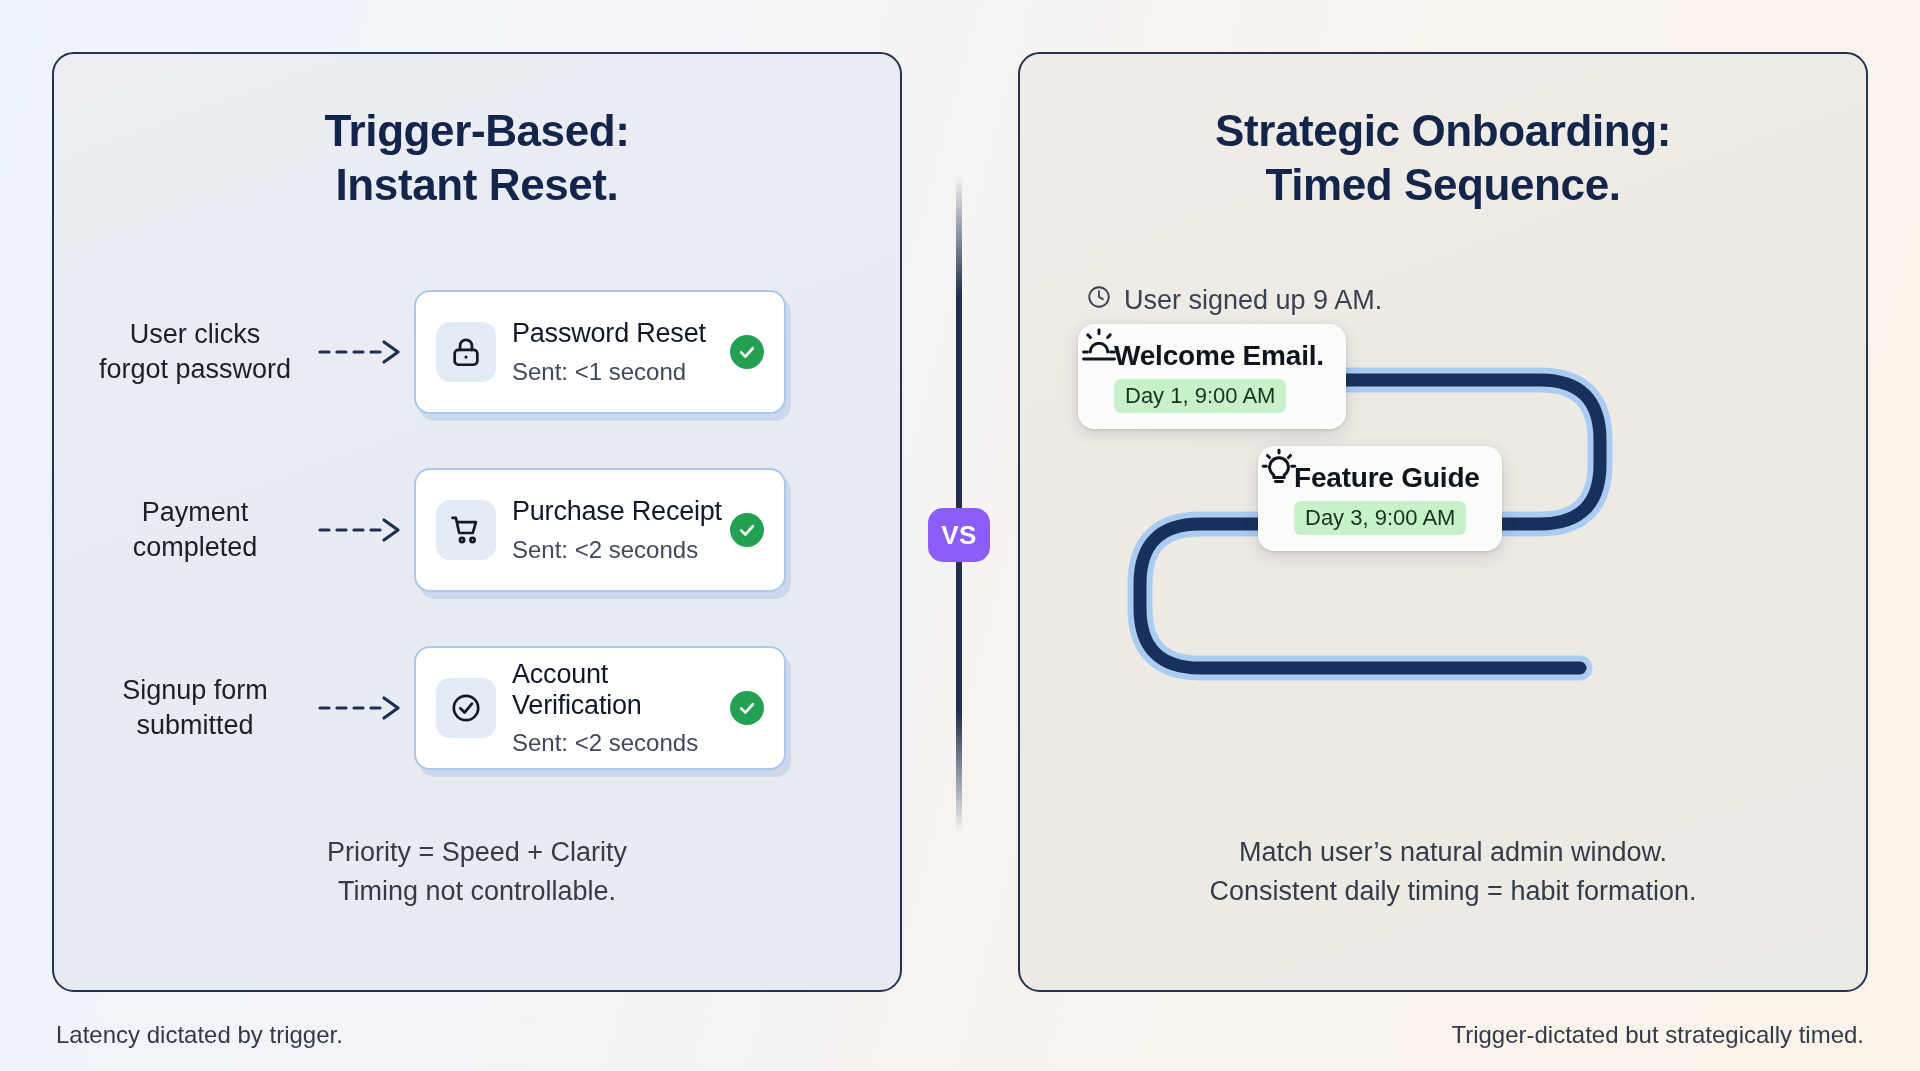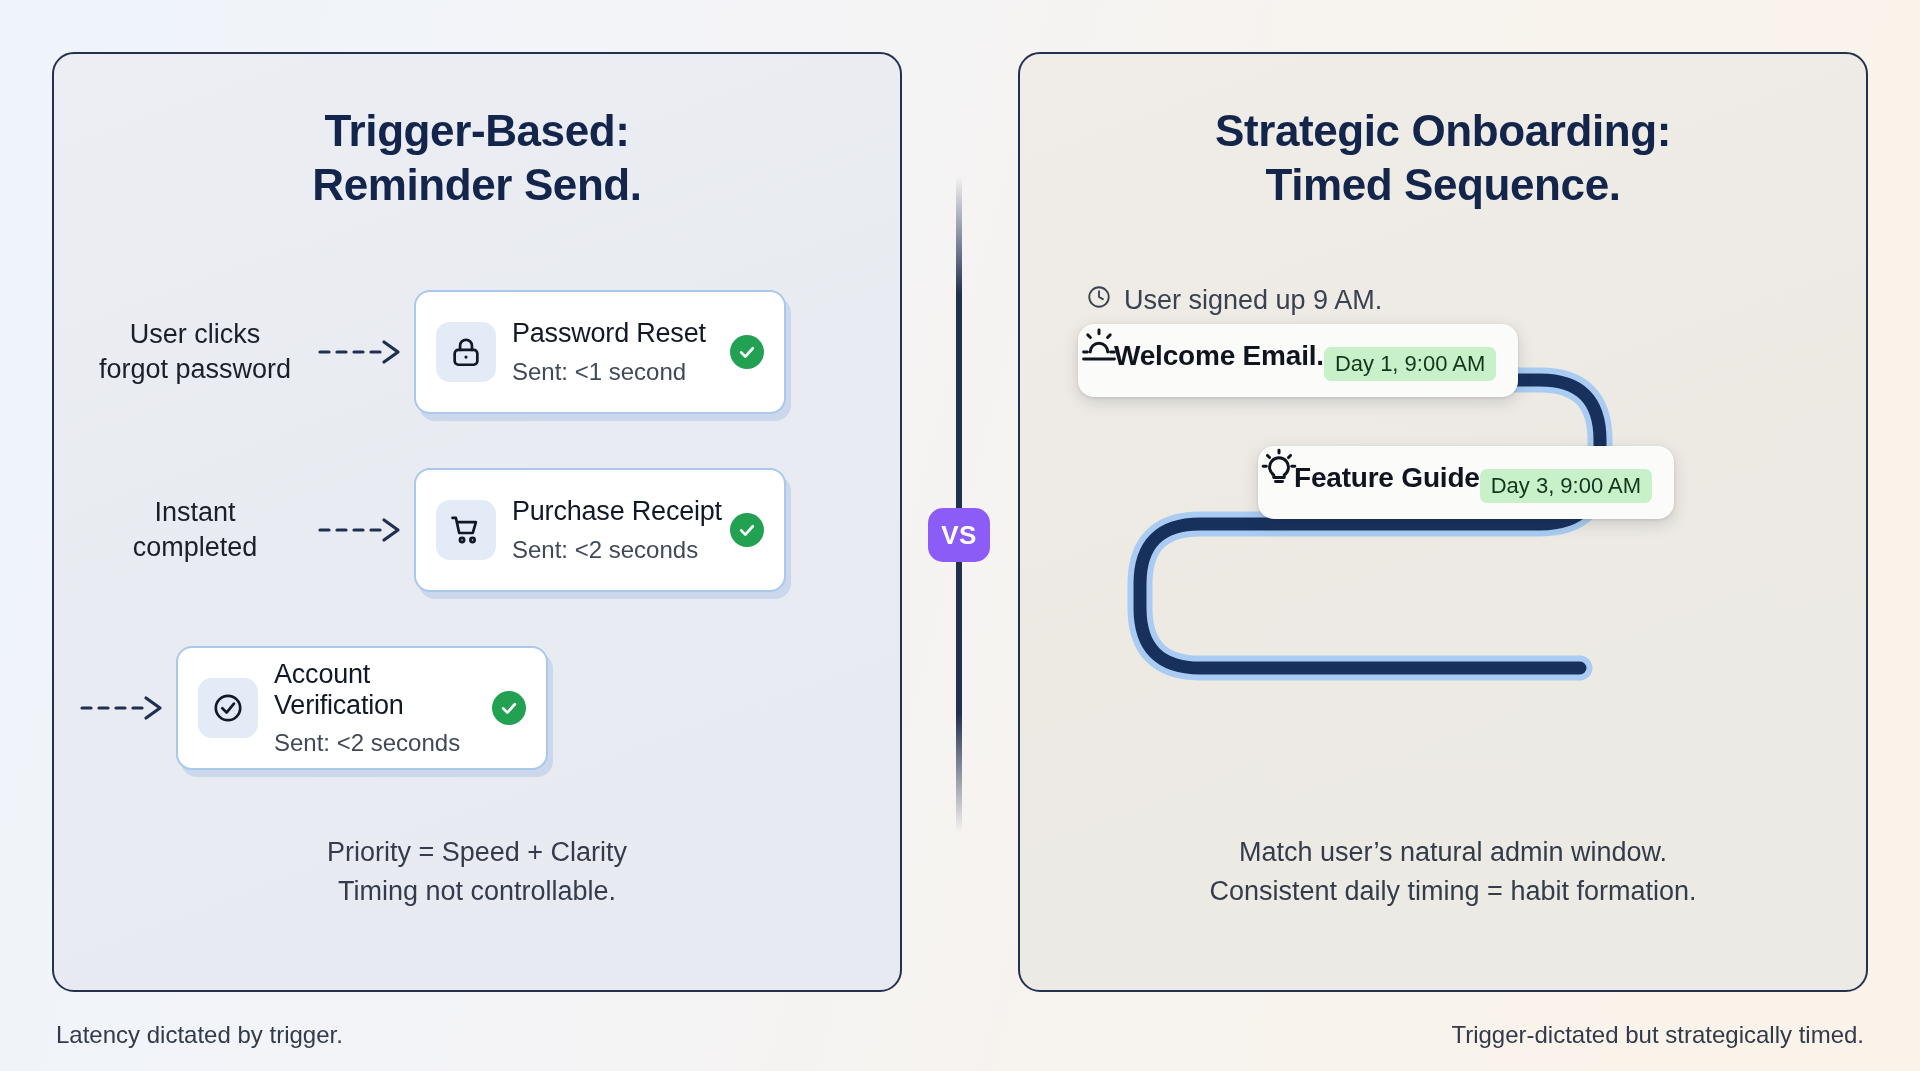--- a/index.html
+++ b/index.html
@@ -190,7 +190,7 @@
 
   <div class="panel panel-left">
     <div class="panel-title">Trigger-Based:
-Reminder Send.</div>
+Instant Reset.</div>
 
     <div class="rows">
 

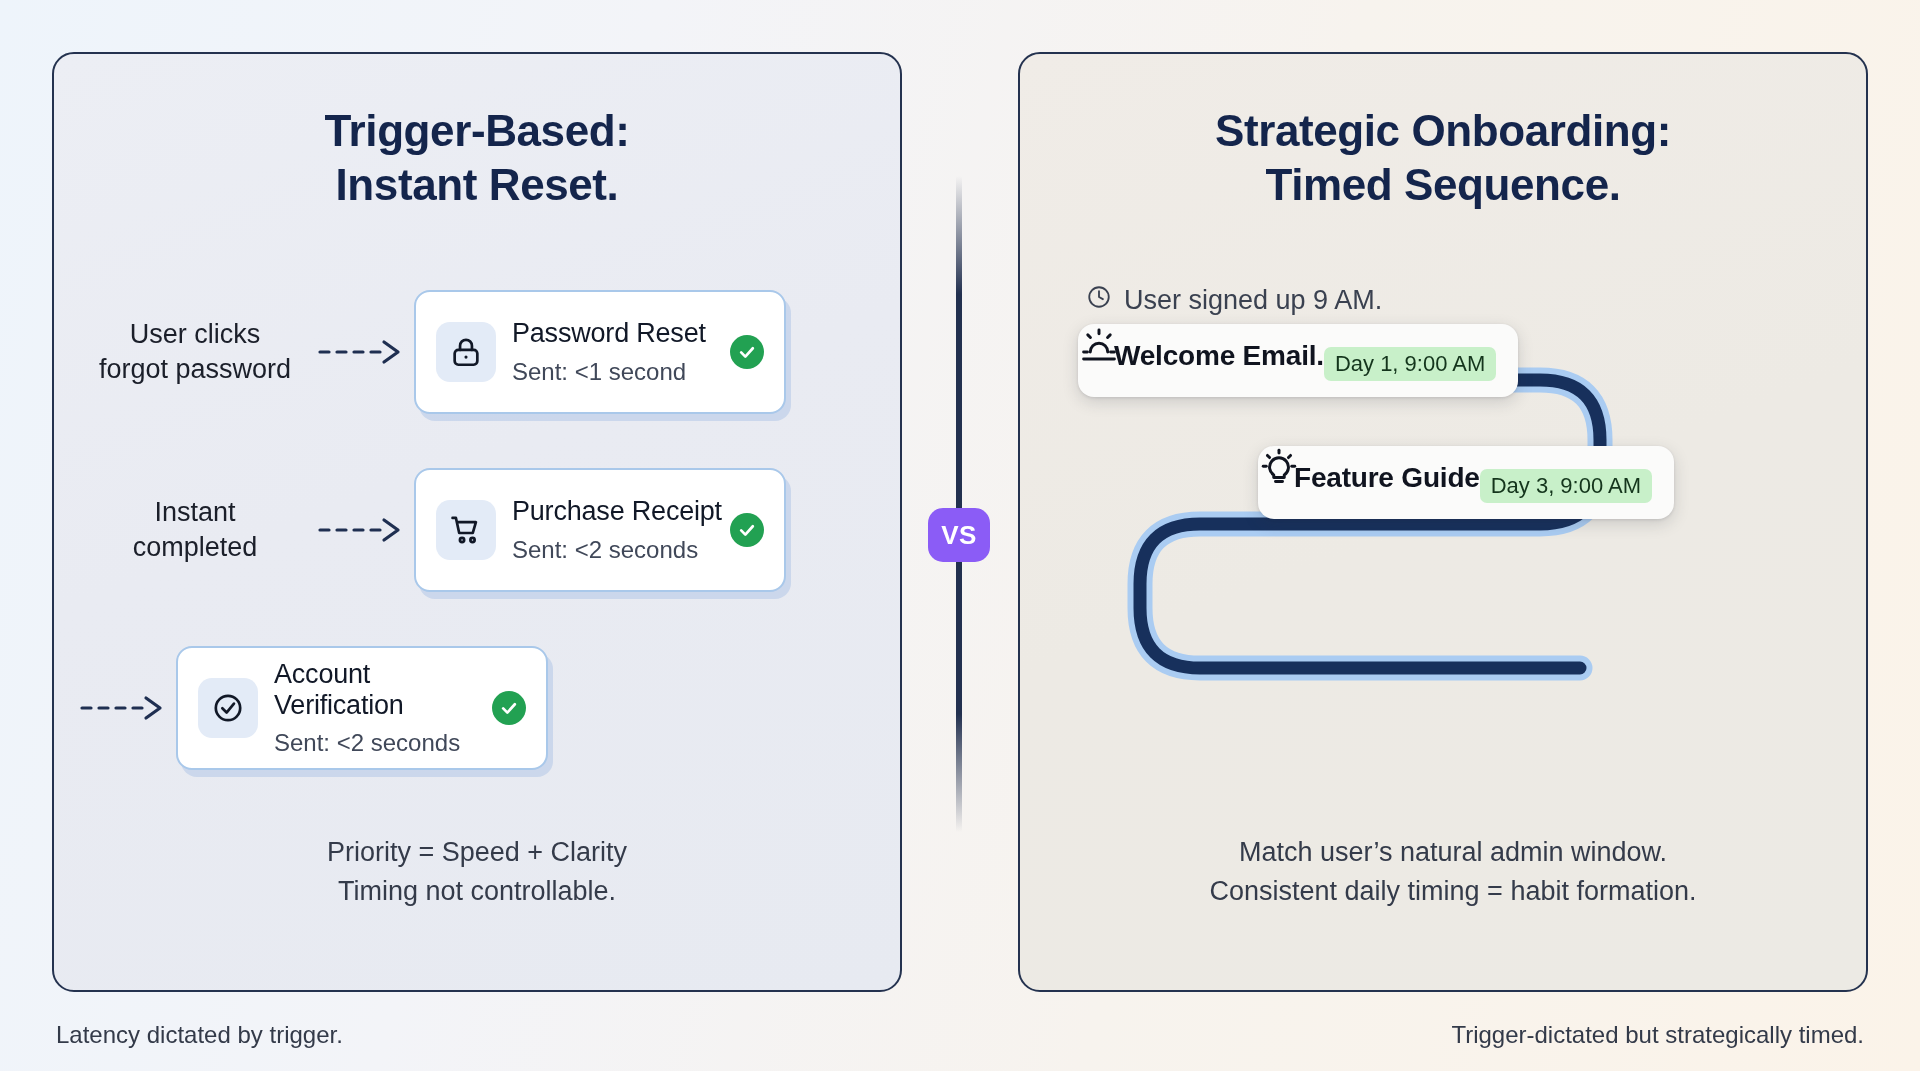--- a/index.html
+++ b/index.html
@@ -133,7 +133,7 @@
     z-index:4;
   }
   .step-icon { flex:none; margin-right:14px; display:flex; align-items:center; }
-  .step-body { display:flex; align-items:flex-start; }
+  .step-body { display:flex; flex-direction:column; align-items:flex-start; }
   .step-title {
     font-size:28px; font-weight:bold; color:#10141f;
     line-height:1.16; letter-spacing:-0.2px; white-space:pre-line;

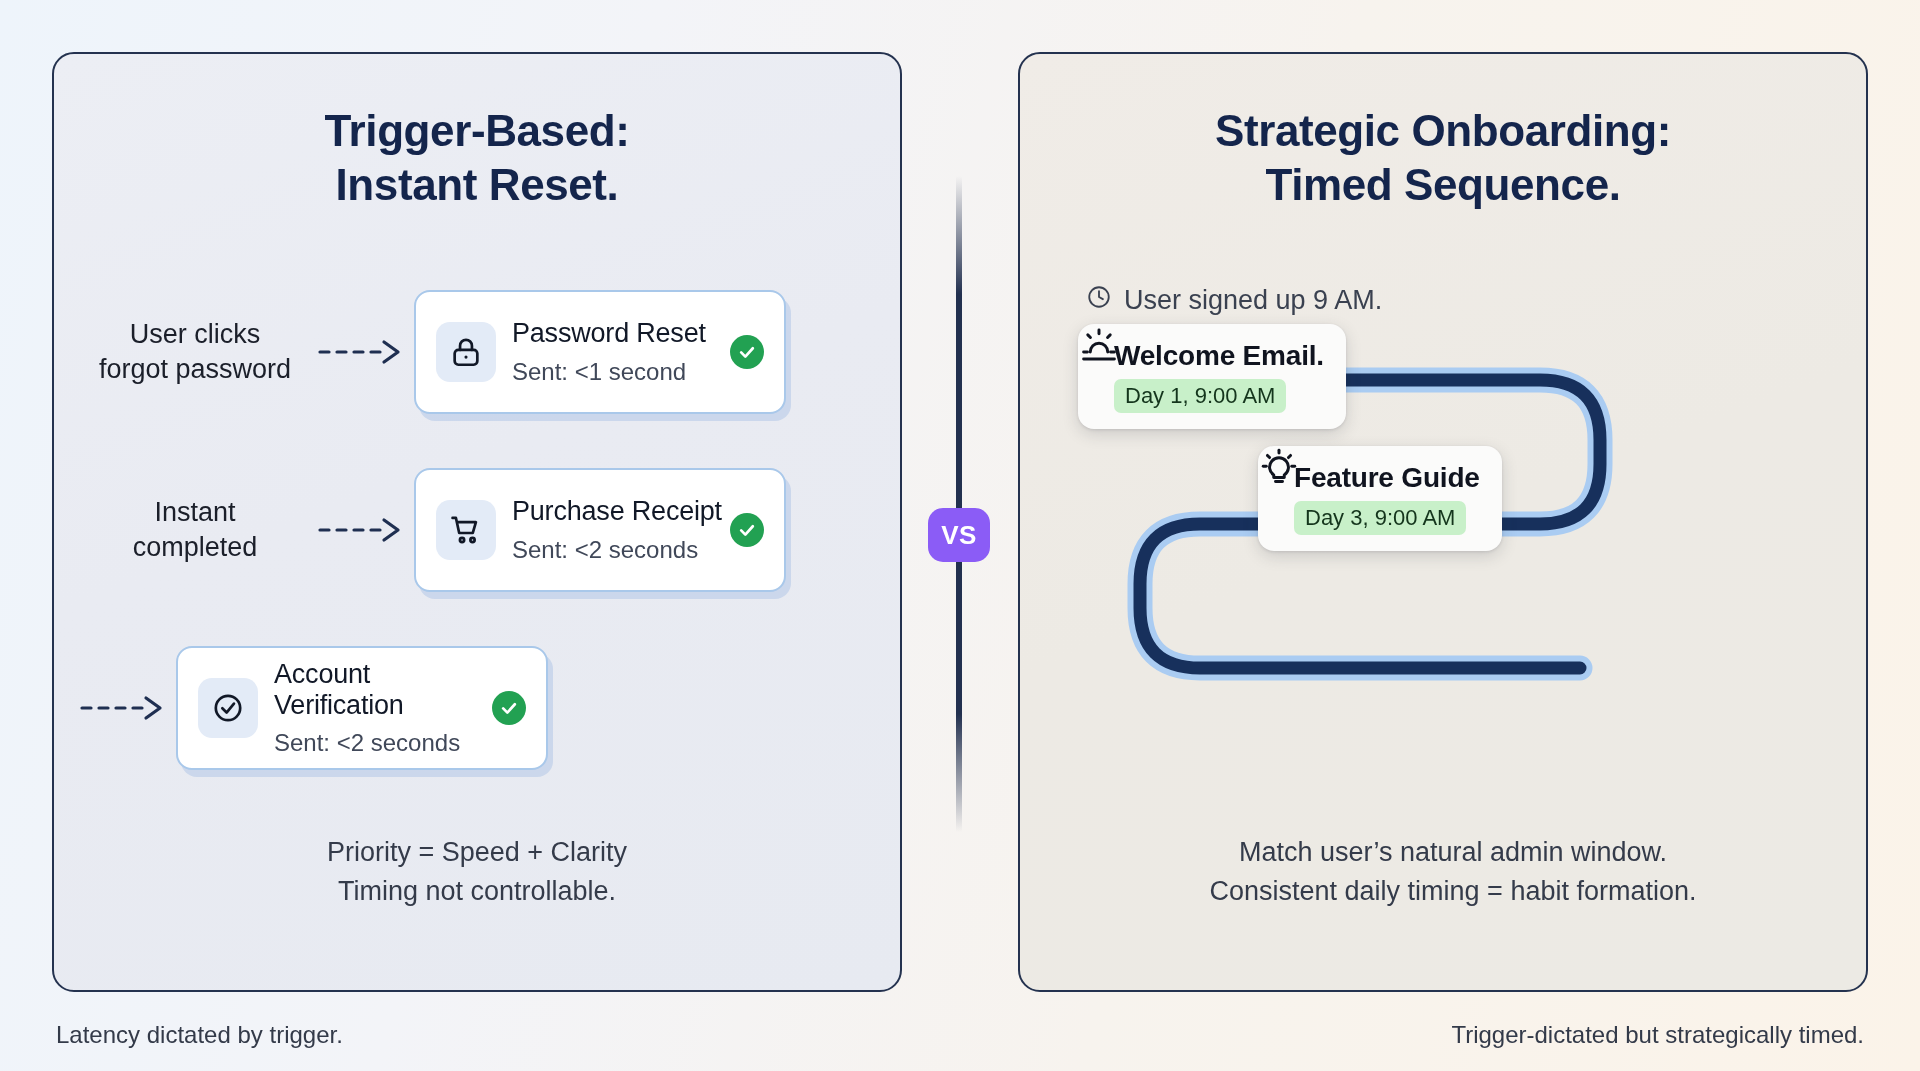--- a/index.html
+++ b/index.html
@@ -224,7 +224,7 @@
       </div>
 
       <div class="row">
-        <div class="trigger-label">Instant
+        <div class="trigger-label">Payment
 completed</div>
         <div class="arrow">
           <svg width="92" height="30" viewBox="0 0 92 30">

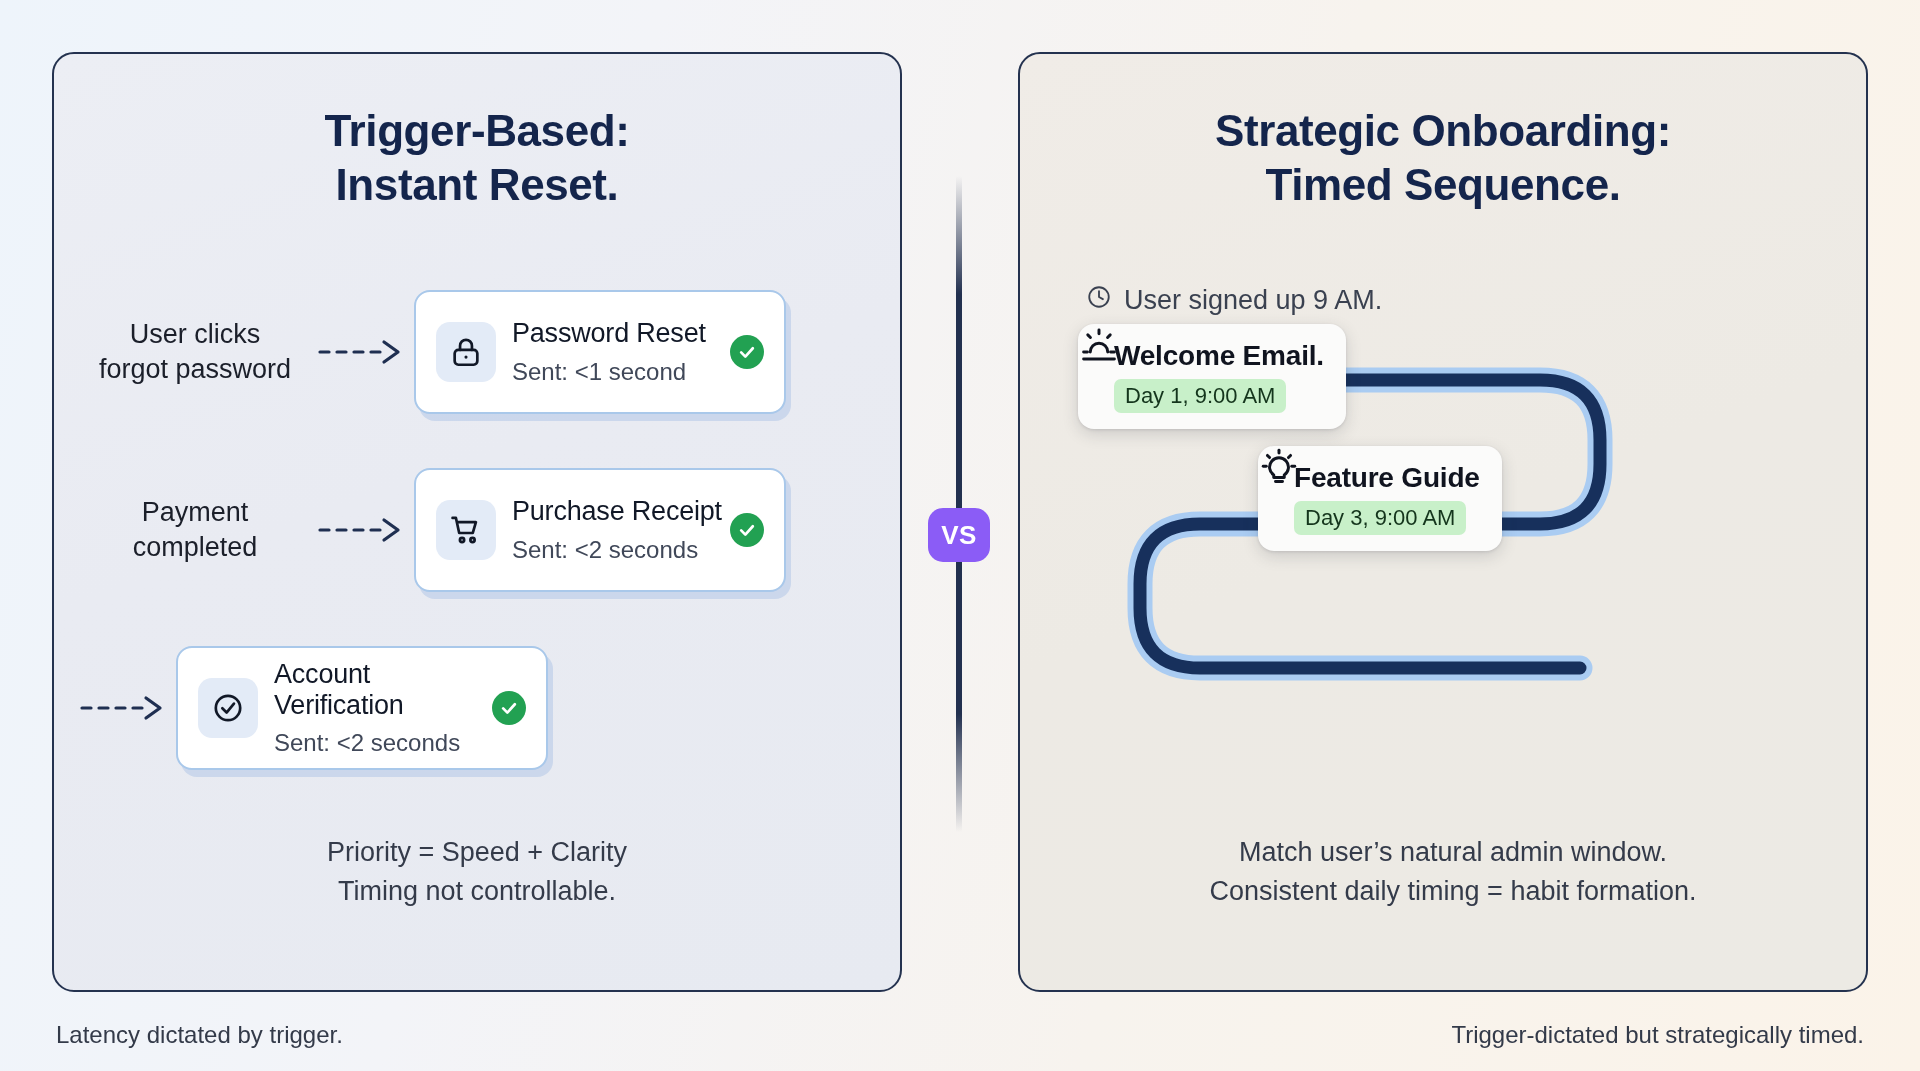--- a/index.html
+++ b/index.html
@@ -253,6 +253,8 @@
       </div>
 
       <div class="row">
+        <div class="trigger-label">Signup form
+submitted</div>
         <div class="arrow">
           <svg width="92" height="30" viewBox="0 0 92 30">
             <line x1="2" y1="15" x2="68" y2="15" stroke="#1f2f51" stroke-width="3.2" stroke-dasharray="9 8" stroke-linecap="round"></line>

